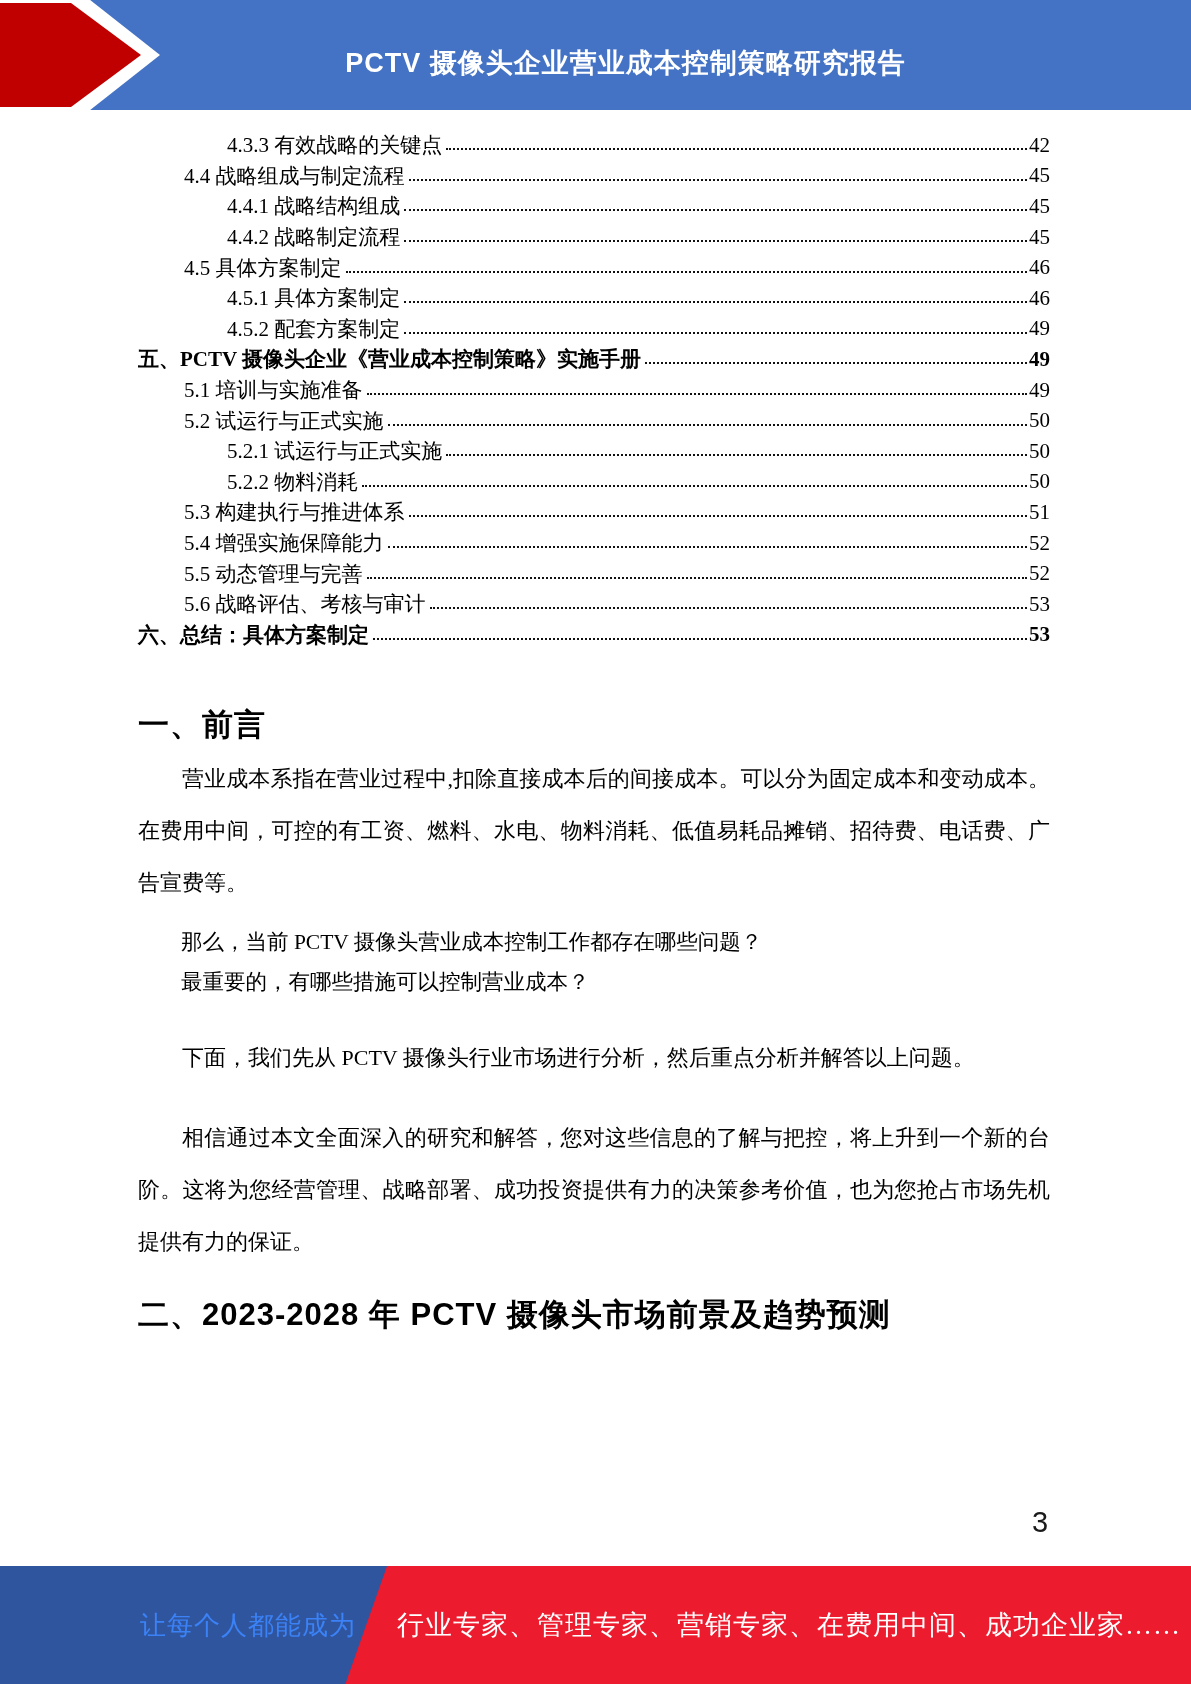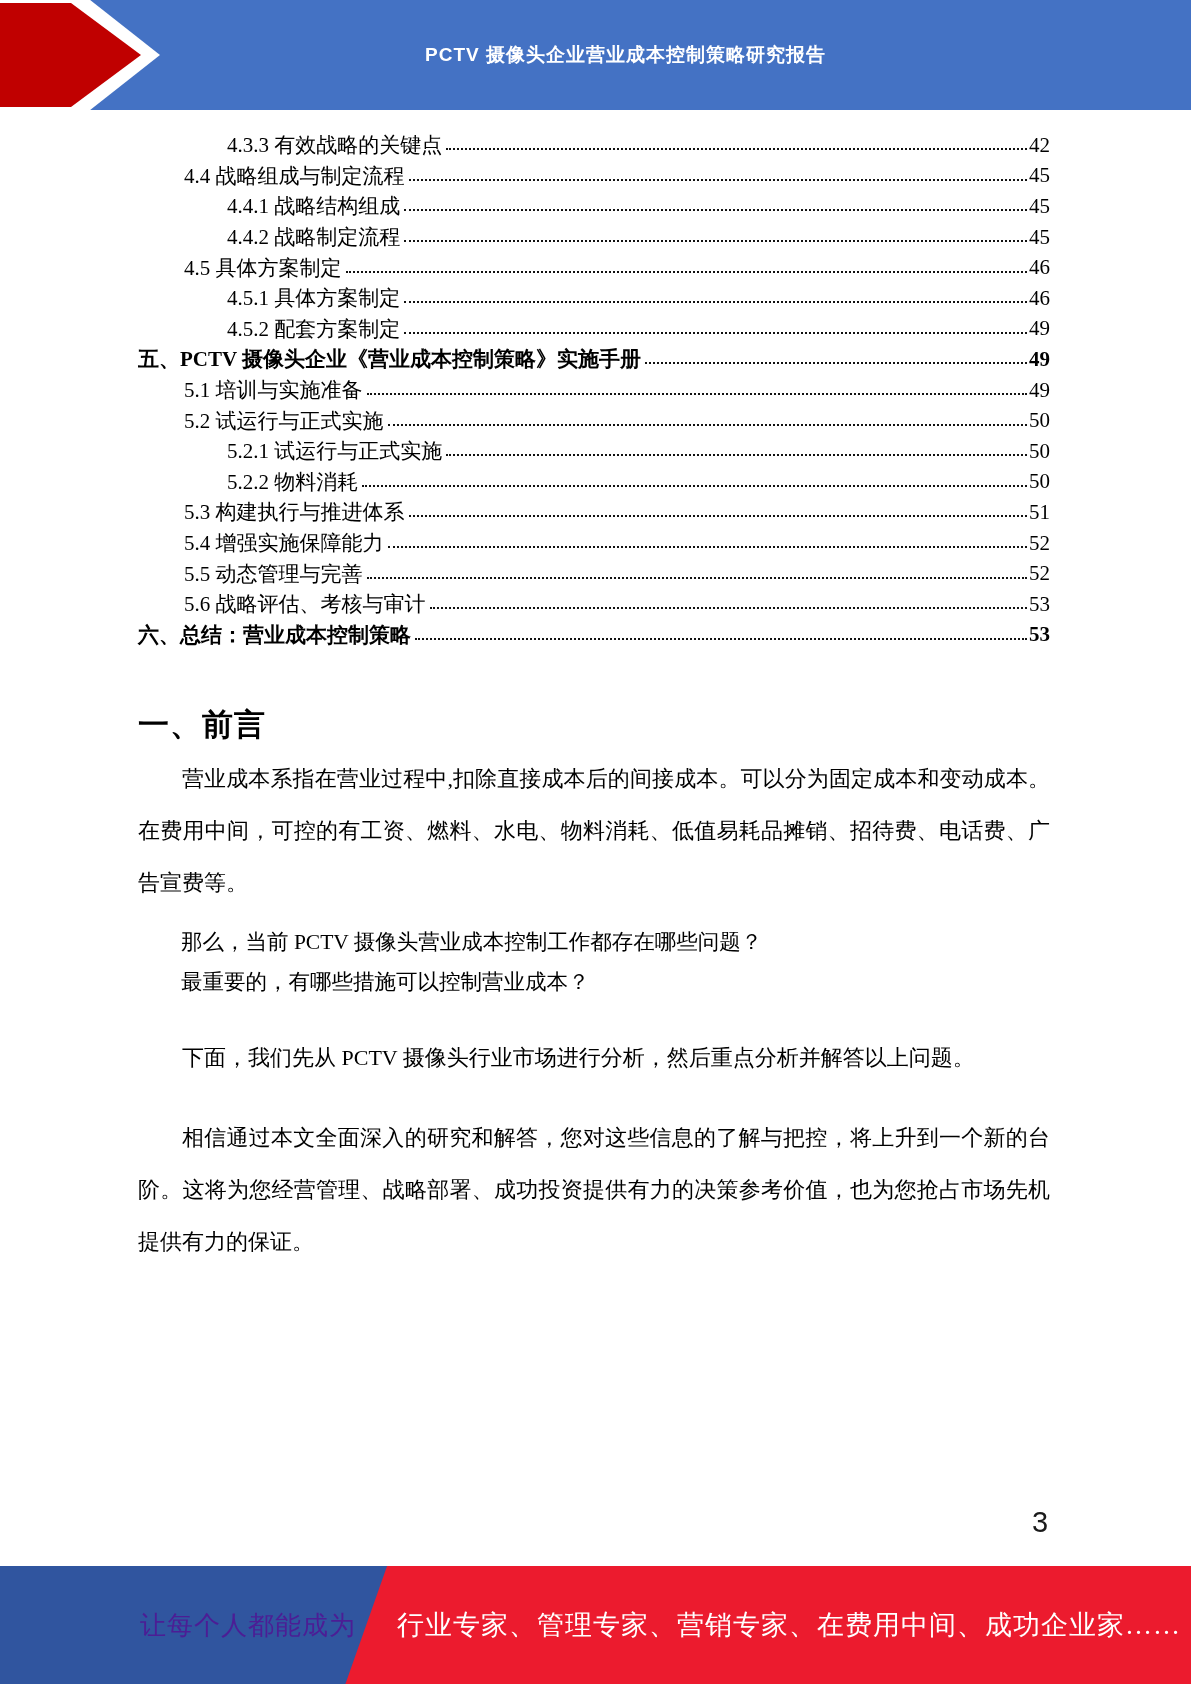--- a/index.html
+++ b/index.html
@@ -12,11 +12,11 @@
   .header{position:absolute;top:0;left:0;width:1191px;height:110px;background:#4472C4;}
   .header-arrow{position:absolute;top:0;left:0;width:170px;height:110px;}
   .header-title{
-    position:absolute;left:0;top:0;width:100%;height:110px;
+    position:absolute;left:0;top:8px;width:100%;height:110px;
     display:flex;align-items:center;justify-content:center;
     padding-left:60px;box-sizing:border-box;
     color:#fff;font-family:"Liberation Sans","DejaVu Sans",sans-serif;
-    font-weight:700;font-size:19px;letter-spacing:1px;
+    font-weight:700;font-size:27px;letter-spacing:1px;
   }
   
   .content{position:absolute;top:110px;left:138px;width:912px;}

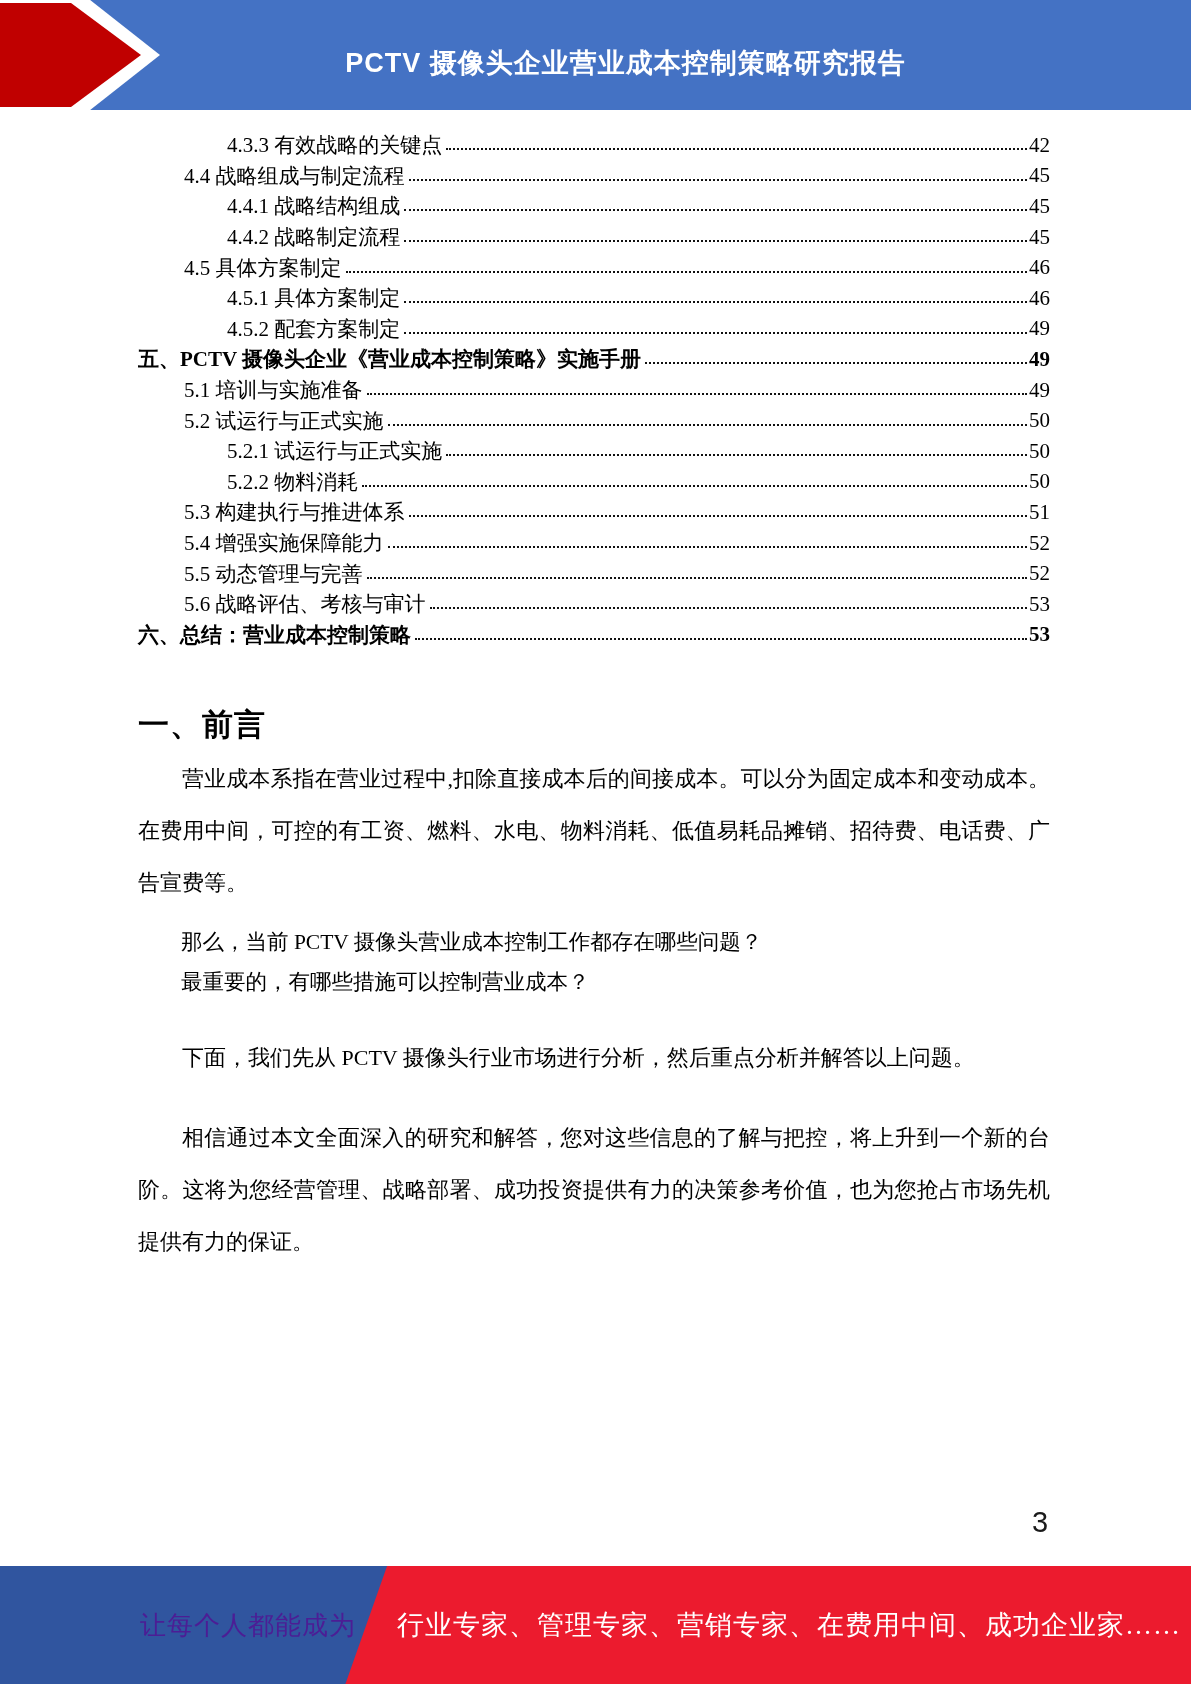--- a/index.html
+++ b/index.html
@@ -184,7 +184,7 @@
         </div>
 
         <div class="toc-row lvl1 bold">
-          <span class="toc-label">六、总结：营业成本控制策略</span>
+          <span class="toc-label">六、总结：具体方案制定</span>
           <span class="toc-dots"></span>
           <span class="toc-page">53</span>
         </div>

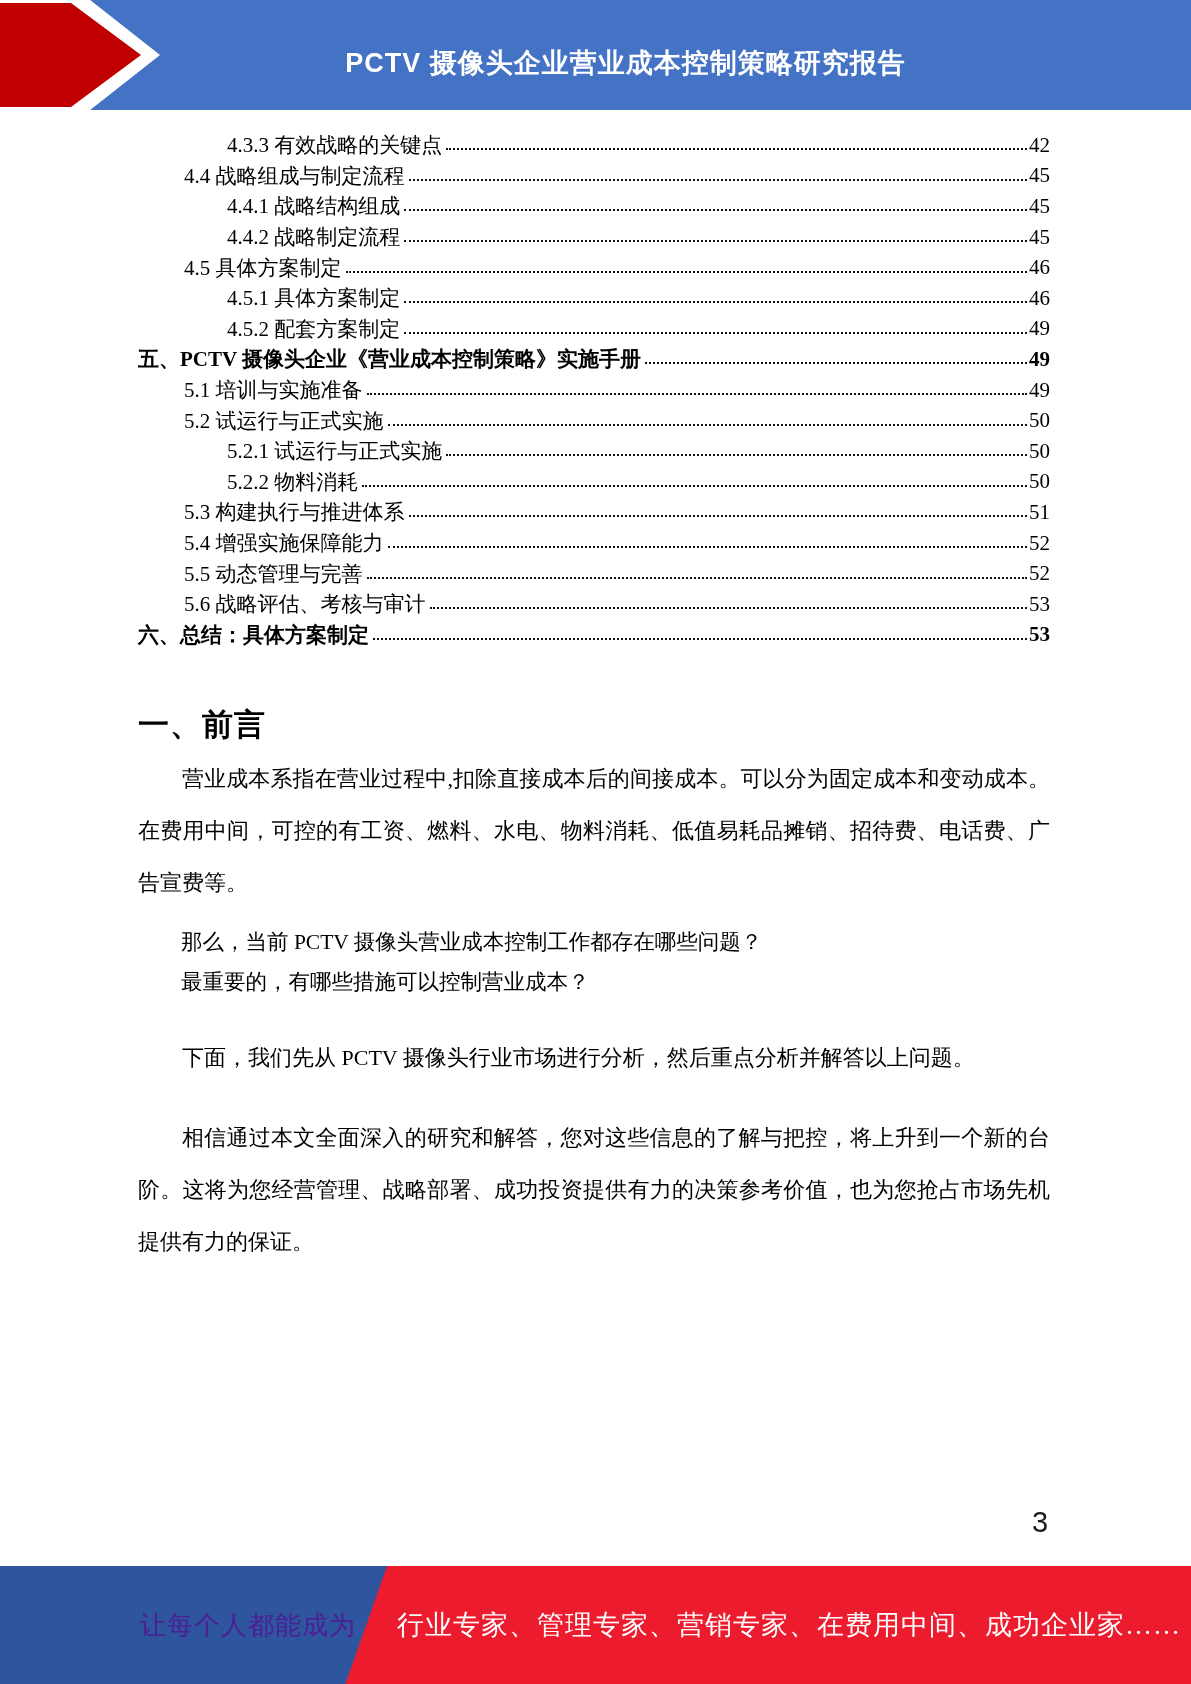--- a/index.html
+++ b/index.html
@@ -203,6 +203,7 @@
 
     <div class="para p4">相信通过本文全面深入的研究和解答，您对这些信息的了解与把控，将上升到一个新的台阶。这将为您经营管理、战略部署、成功投资提供有力的决策参考价值，也为您抢占市场先机提供有力的保证。</div>
 
+    <div class="h1 market">二、2023-2028 年 PCTV 摄像头市场前景及趋势预测</div>
 
 
   </div>

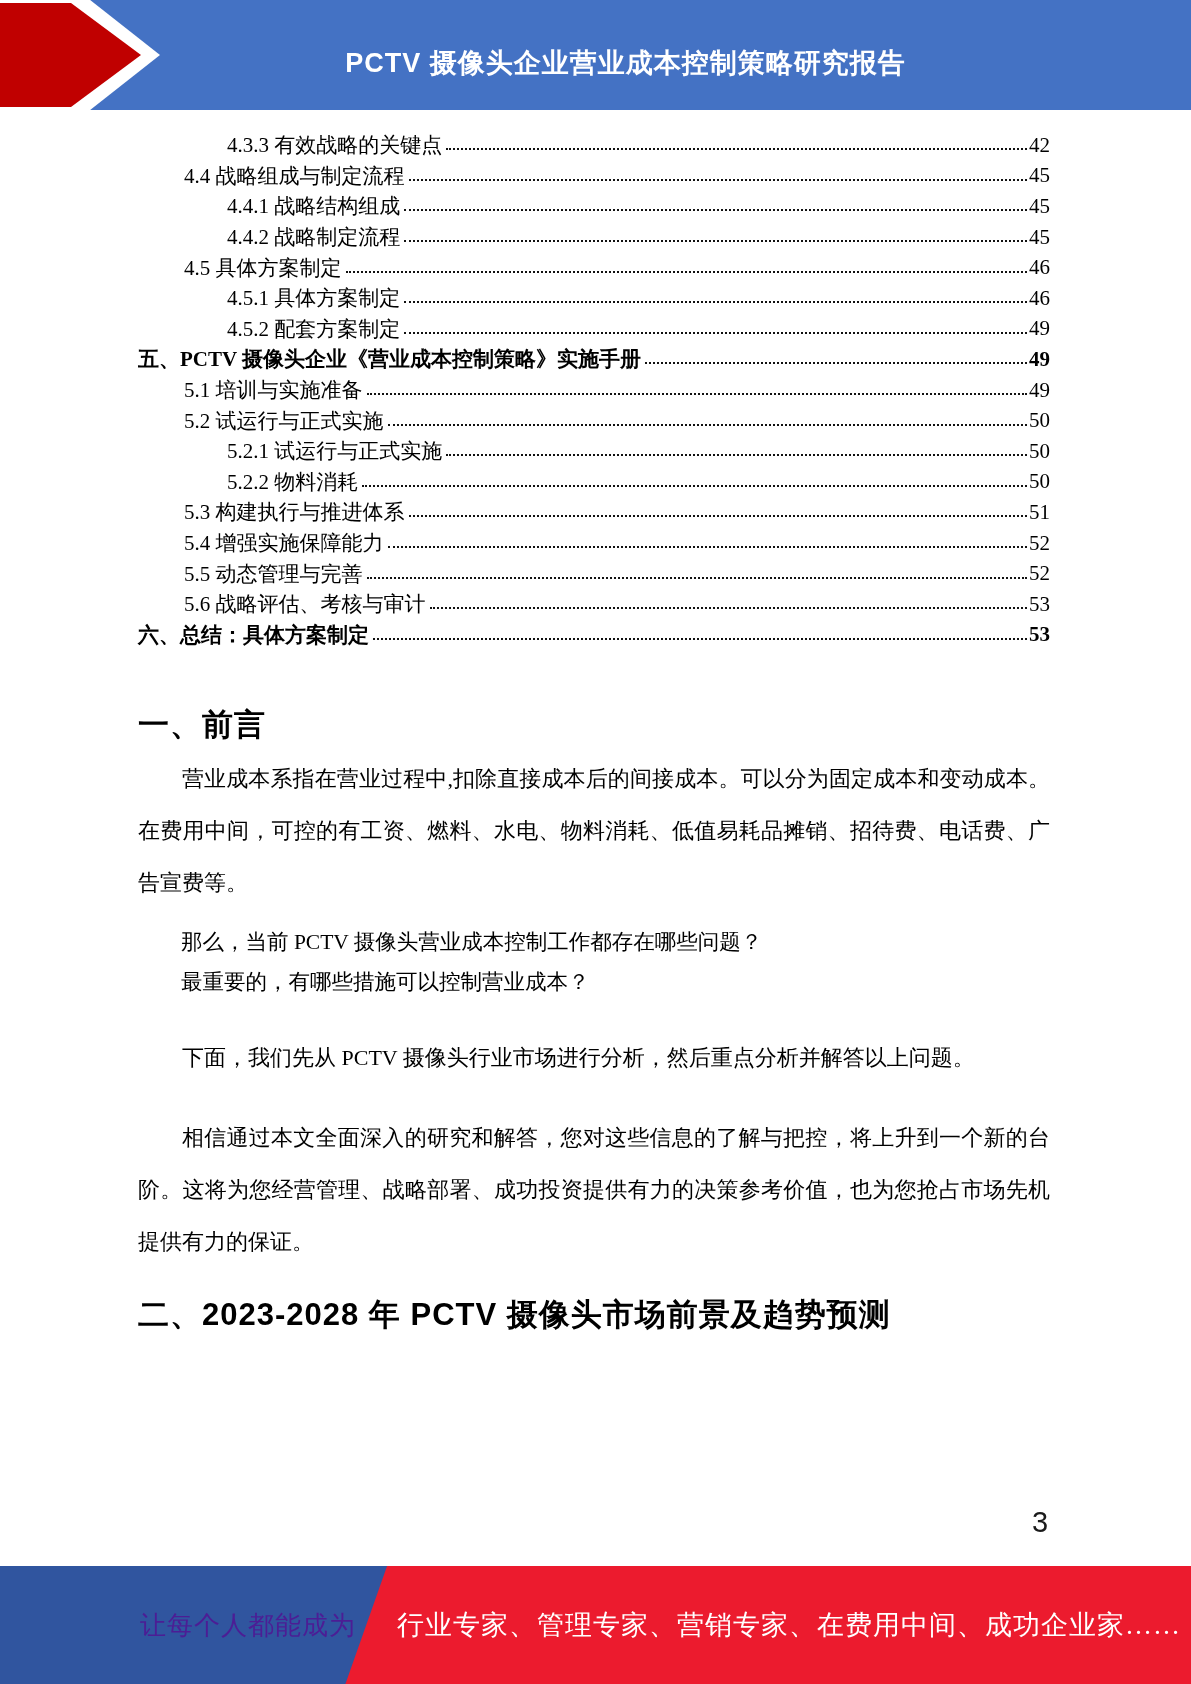--- a/index.html
+++ b/index.html
@@ -63,7 +63,7 @@
   }
   .footer-left-text{
     position:absolute;left:140px;top:0;height:118px;display:flex;align-items:center;
-    color:#4c1d95;font-size:26px;letter-spacing:1px;
+    color:#3b82f6;font-size:26px;letter-spacing:1px;
   }
   .footer-right-text{
     position:absolute;left:397px;top:0;height:118px;display:flex;align-items:center;

